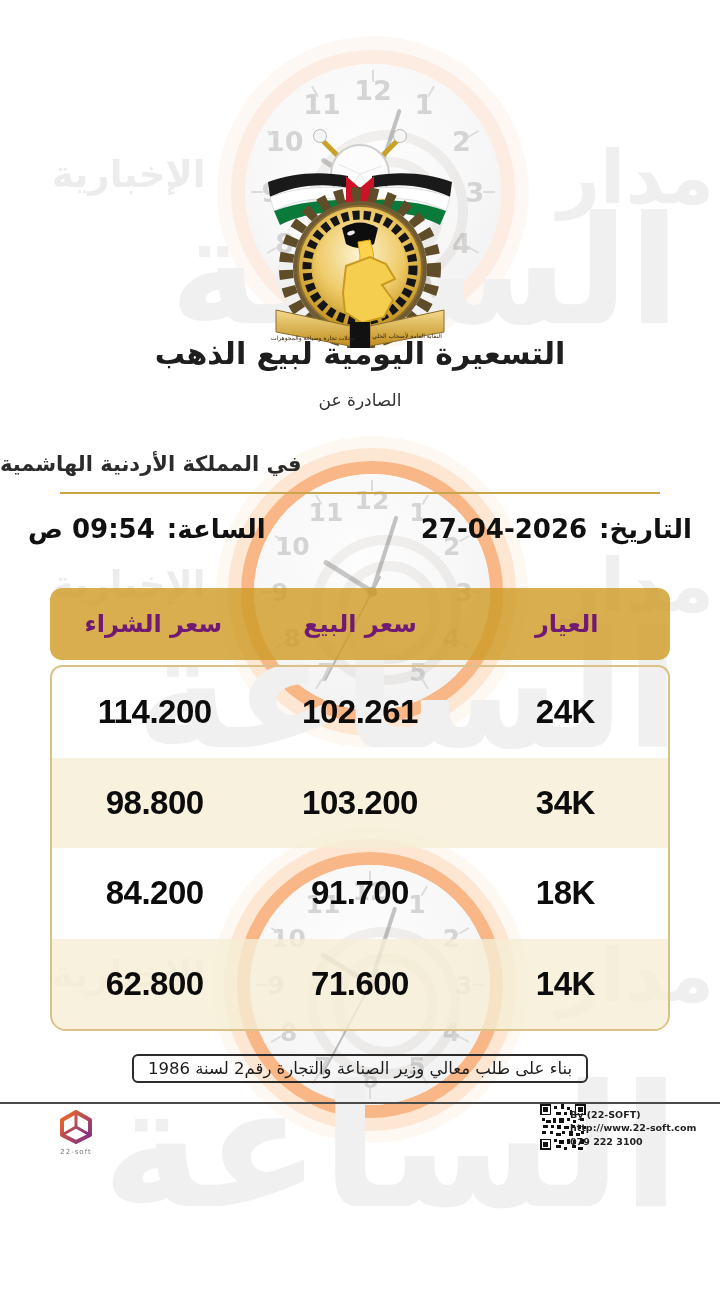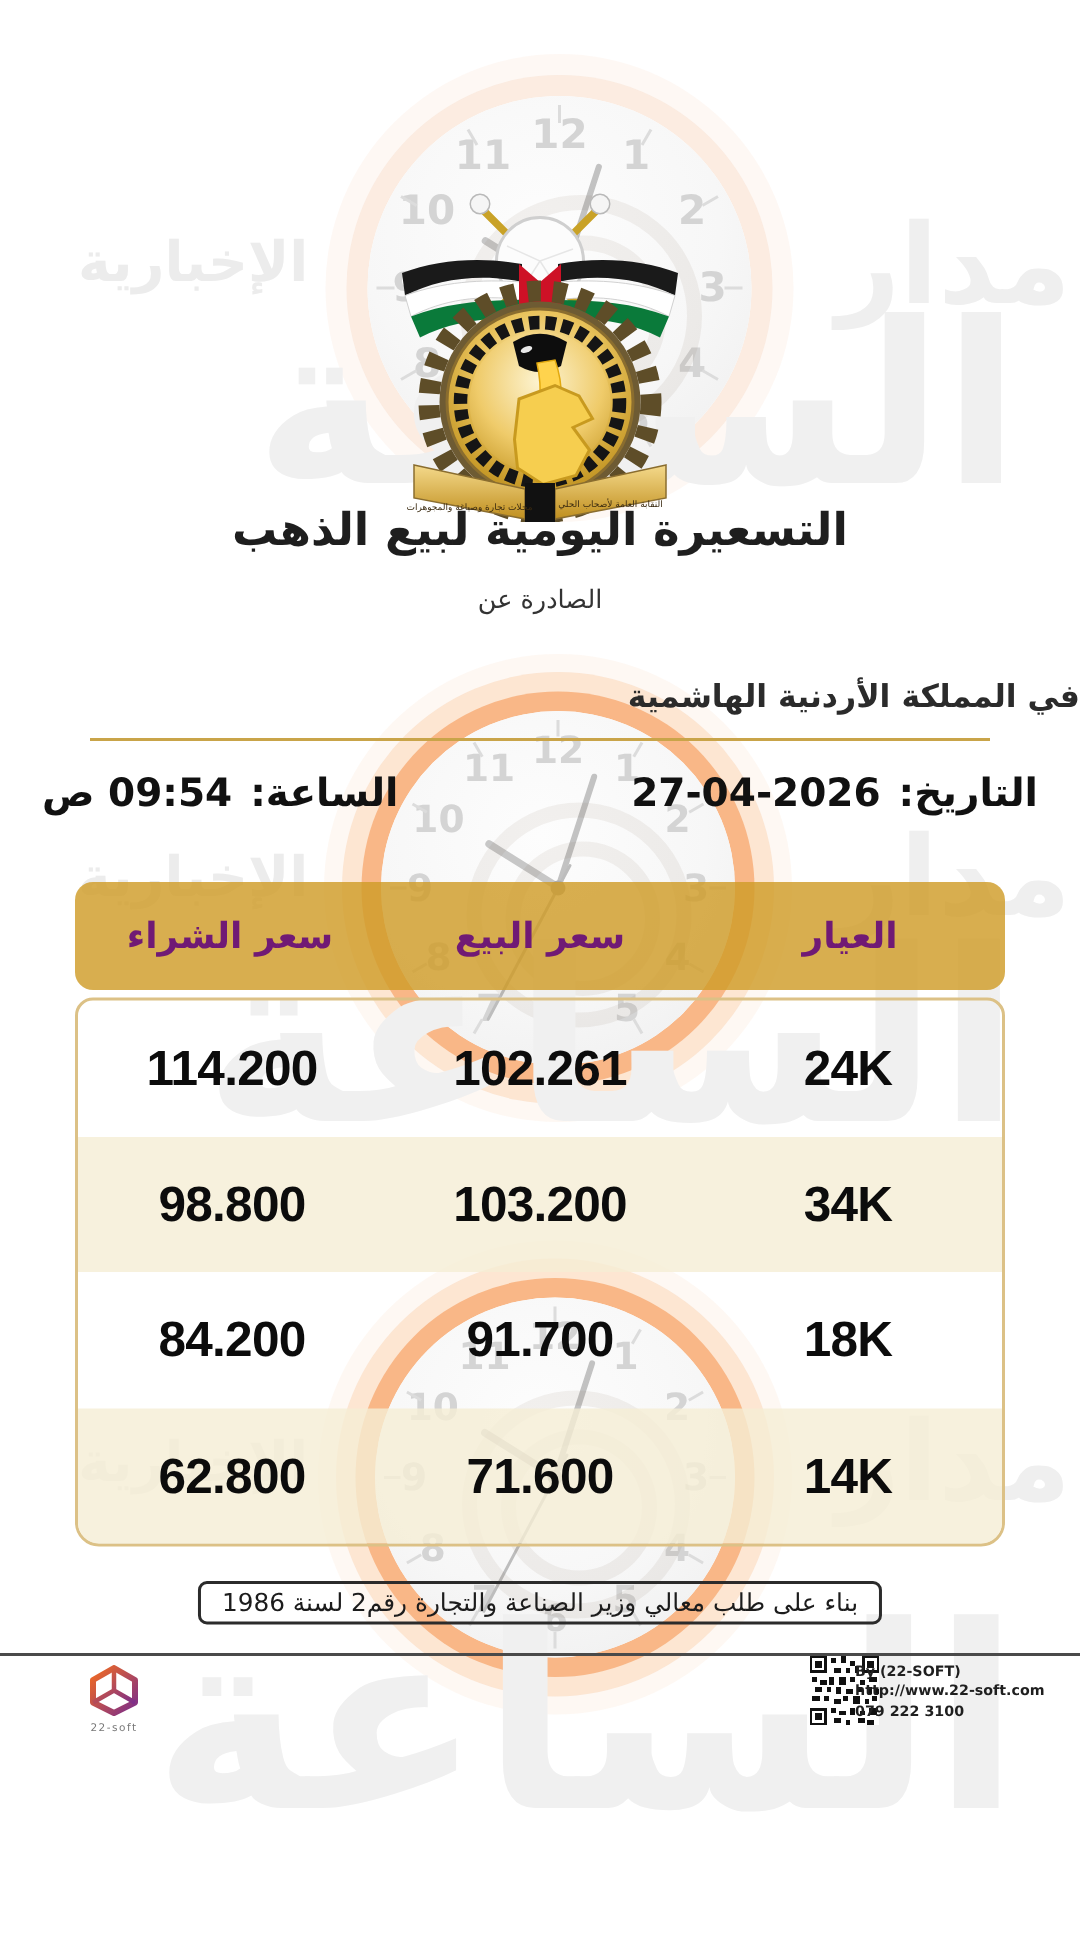--- a/index.html
+++ b/index.html
@@ -27,7 +27,7 @@
          font-size:30px;font-weight:700;color:#1e1e1e;}
   .sub1{position:absolute;left:0;top:390px;width:100%;text-align:center;font-size:17px;color:#333;}
   .sub2{position:absolute;left:0;top:414px;width:100%;text-align:center;font-size:18px;font-weight:500;color:#222;}
-  .sub3{position:absolute;left:0;top:452px;width:100%;text-align:right;font-size:21px;font-weight:600;color:#2b2b2b;}
+  .sub3{position:absolute;left:0;top:452px;width:100%;text-align:left;font-size:21px;font-weight:600;color:#2b2b2b;}
   .gold-line{position:absolute;left:60px;top:492px;width:600px;height:2px;background:#C9A449;}
   .date-row{position:absolute;left:28px;top:514px;width:664px;display:flex;direction:rtl;
             justify-content:space-between;font-size:26px;font-weight:700;color:#111;}

